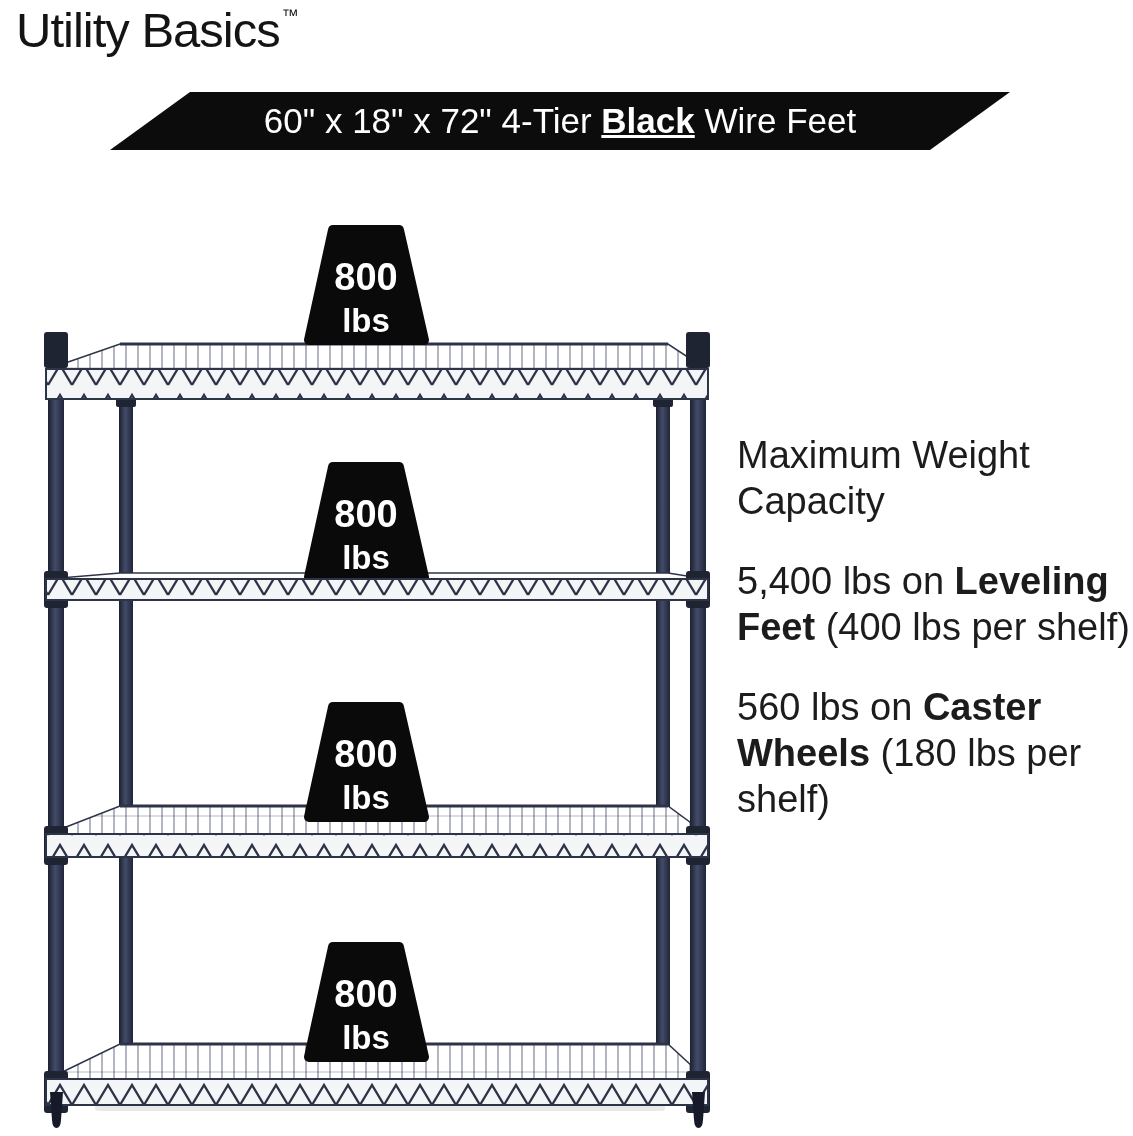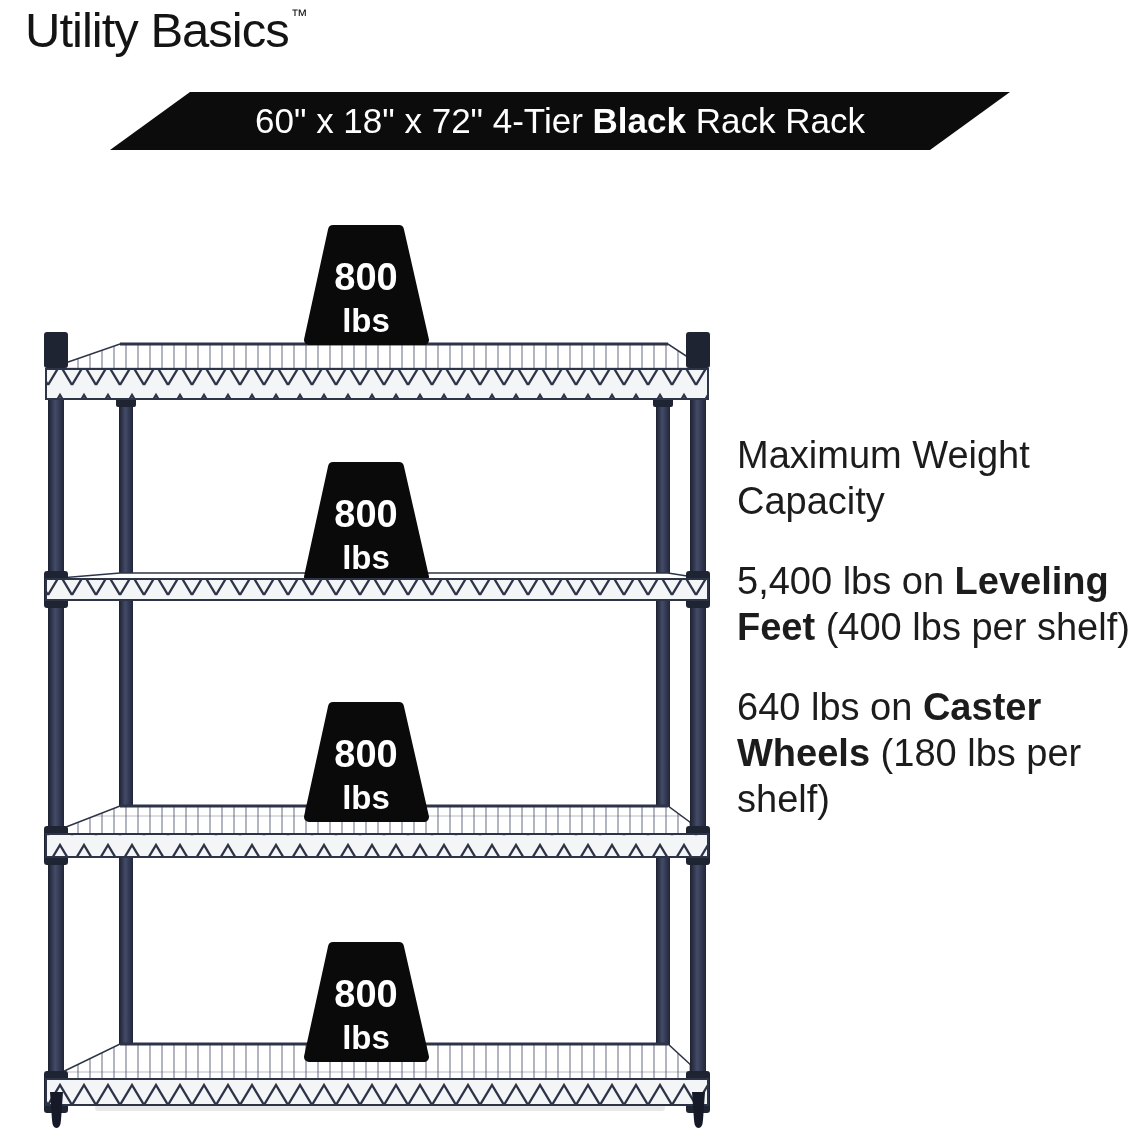--- a/index.html
+++ b/index.html
@@ -15,7 +15,7 @@
   
   .logo {
     position: absolute;
-    left: 25px;
+    left: 16px;
     top: 2px;
     font-size: 49px;
     font-weight: 500;

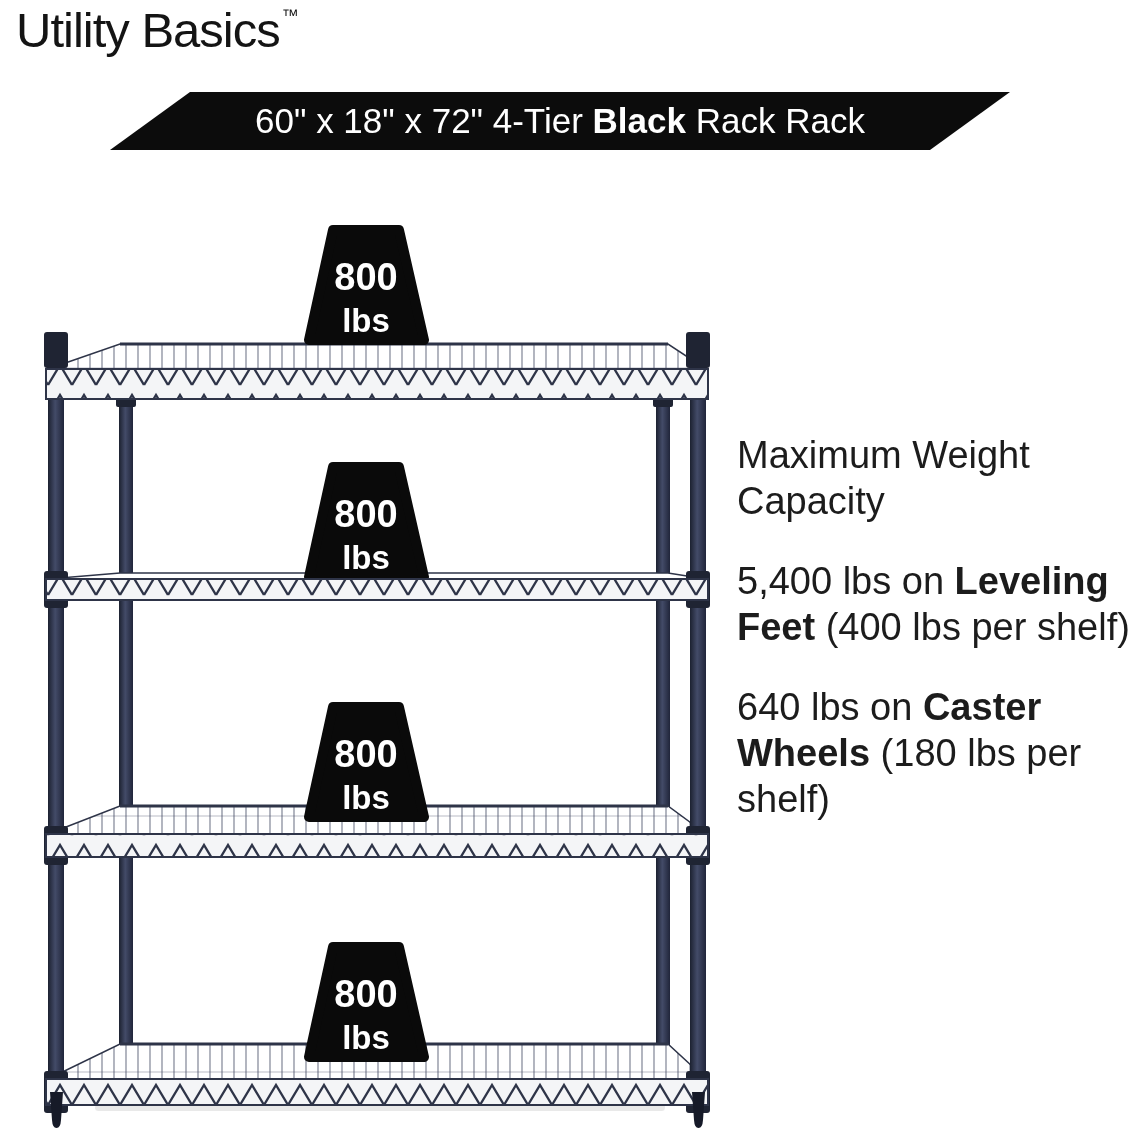--- a/index.html
+++ b/index.html
@@ -49,7 +49,7 @@
     font-weight: 400;
     white-space: pre;
   }
-  .banner .bold { font-weight: 700; }
+  .banner .bold { font-weight: 700; text-decoration: underline; }
 
   
   .info {

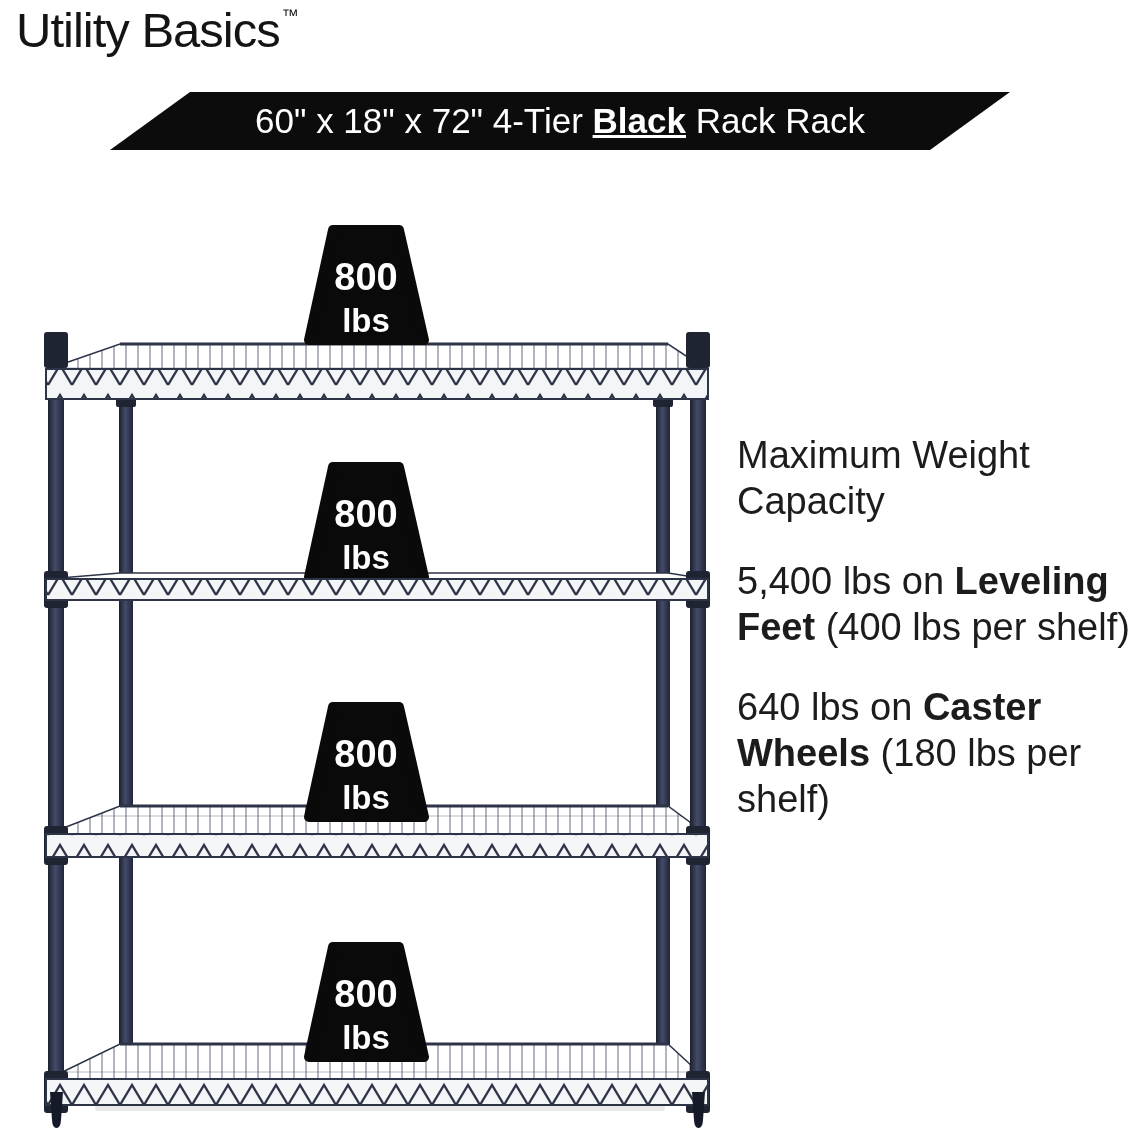--- a/index.html
+++ b/index.html
@@ -162,7 +162,7 @@
 </div>
 
 <div class="banner">
-  <span>60" x 18" x 72" 4-Tier </span><span class="bold">Black</span><span> Rack Rack</span>
+  <span>60" x 18" x 72" 4-Tier </span><span class="bold">Black</span><span> Wire Feet</span>
 </div>
 
 <div class="info">

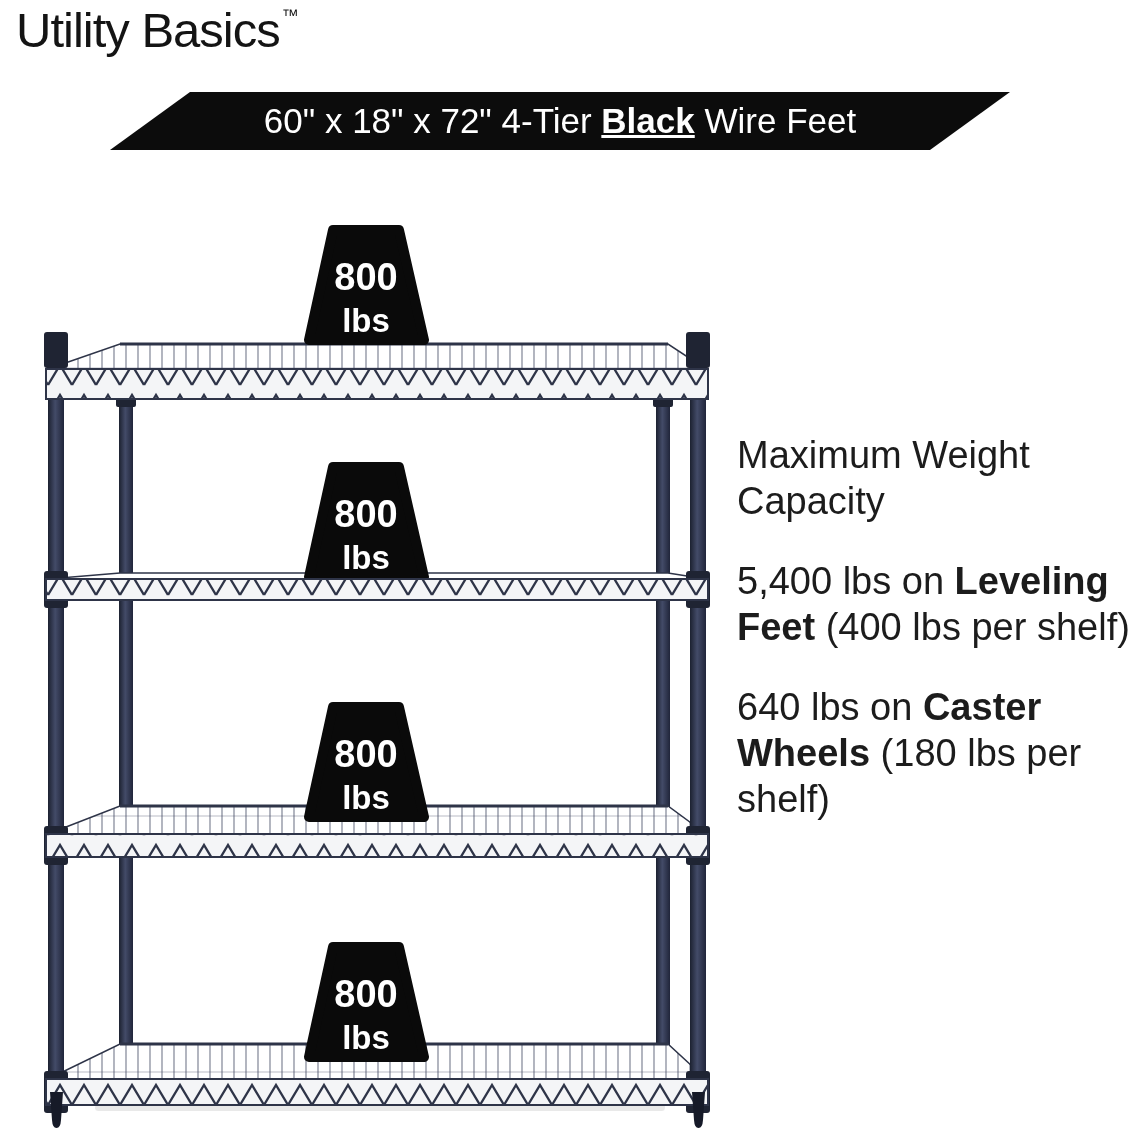--- a/index.html
+++ b/index.html
@@ -168,7 +168,7 @@
 <div class="info">
   <p>Maximum Weight Capacity</p>
   <p><span>5,400 lbs on </span><span class="bold">Leveling Feet</span><span> (400 lbs per shelf)</span></p>
-  <p><span>640 lbs on </span><span class="bold">Caster Wheels</span><span> (180 lbs per shelf)</span></p>
+  <p><span>560 lbs on </span><span class="bold">Caster Wheels</span><span> (180 lbs per shelf)</span></p>
 </div>
 
 </div>

